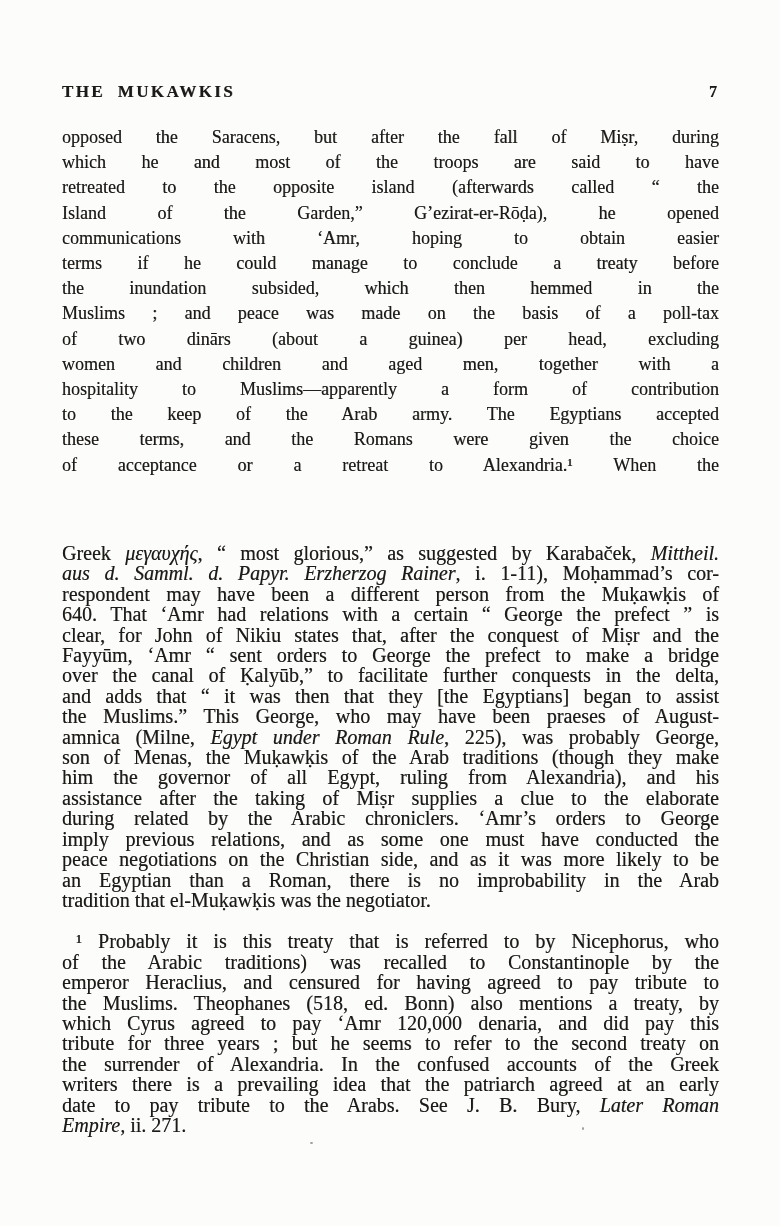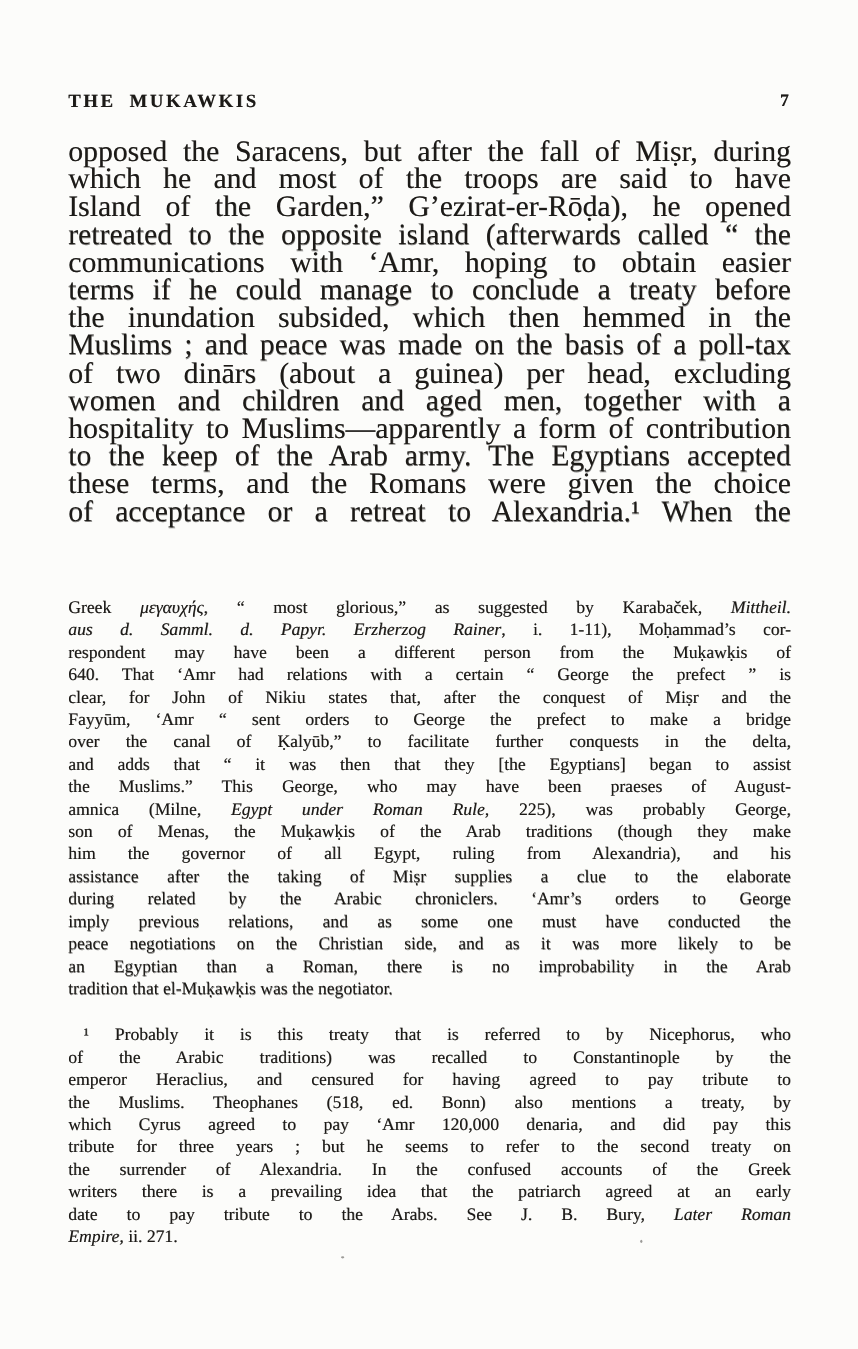--- a/index.html
+++ b/index.html
@@ -36,7 +36,7 @@
     position: absolute;
     left: 62px; top: 125px;
     width: 657px;
-    font-size: 27px;
+    font-size: 18px;
     line-height: 25.2px;
   }
   .footnotes {

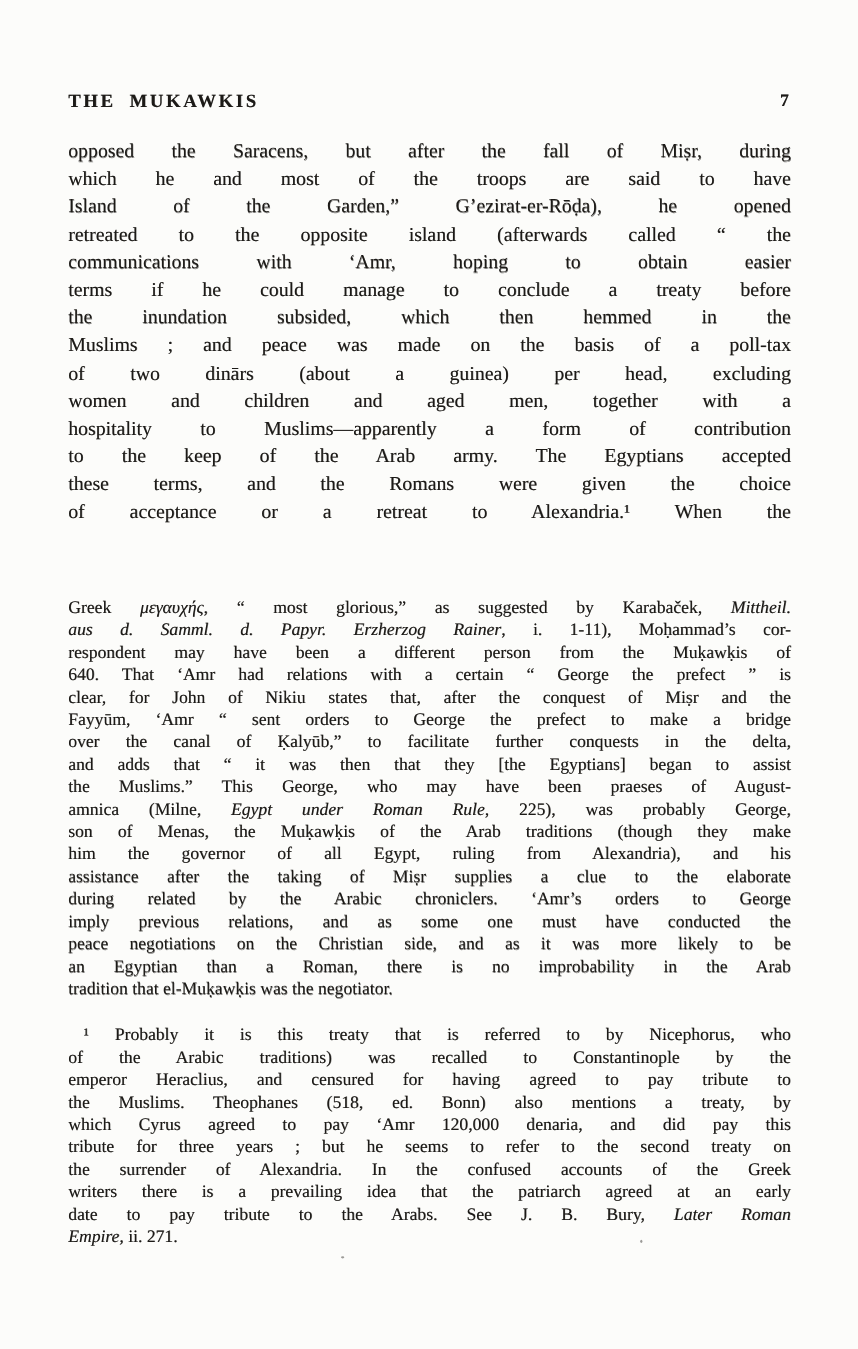--- a/index.html
+++ b/index.html
@@ -68,8 +68,8 @@
   <div class="body-text ink">
       <div class="tline">opposed the Saracens, but after the fall of Miṣr, during</div>
       <div class="tline">which he and most of the troops are said to have</div>
+      <div class="tline">retreated to the opposite island (afterwards called “ the</div>
       <div class="tline">Island of the Garden,” G’ezirat-er-Rōḍa), he opened</div>
-      <div class="tline">retreated to the opposite island (afterwards called “ the</div>
       <div class="tline">communications with ‘Amr, hoping to obtain easier</div>
       <div class="tline">terms if he could manage to conclude a treaty before</div>
       <div class="tline">the inundation subsided, which then hemmed in the</div>

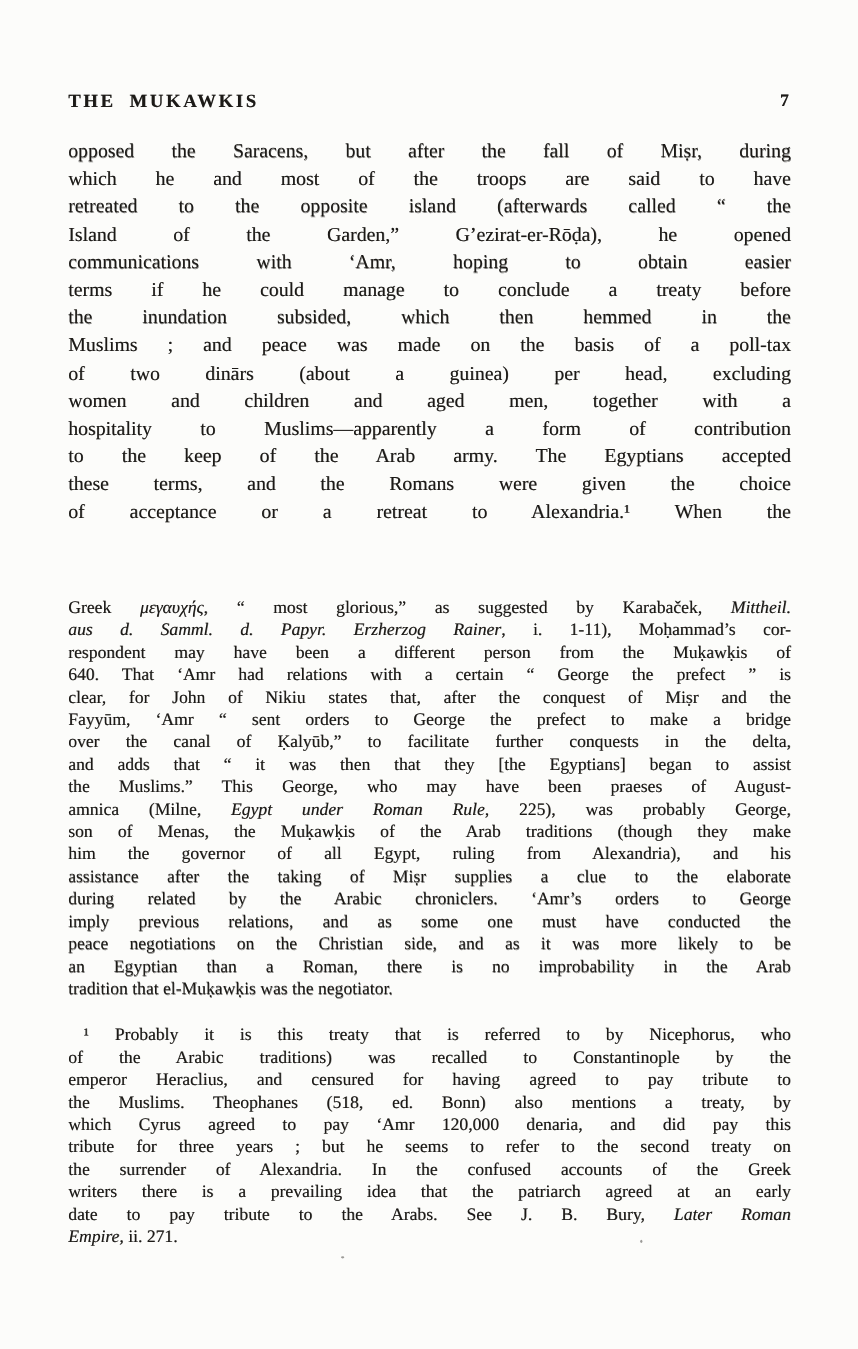--- a/index.html
+++ b/index.html
@@ -43,7 +43,7 @@
     position: absolute;
     left: 62px; top: 543px;
     width: 657px;
-    font-size: 16px;
+    font-size: 20px;
     line-height: 20.4px;
   }
   .tline { text-align: justify; text-align-last: justify; }

